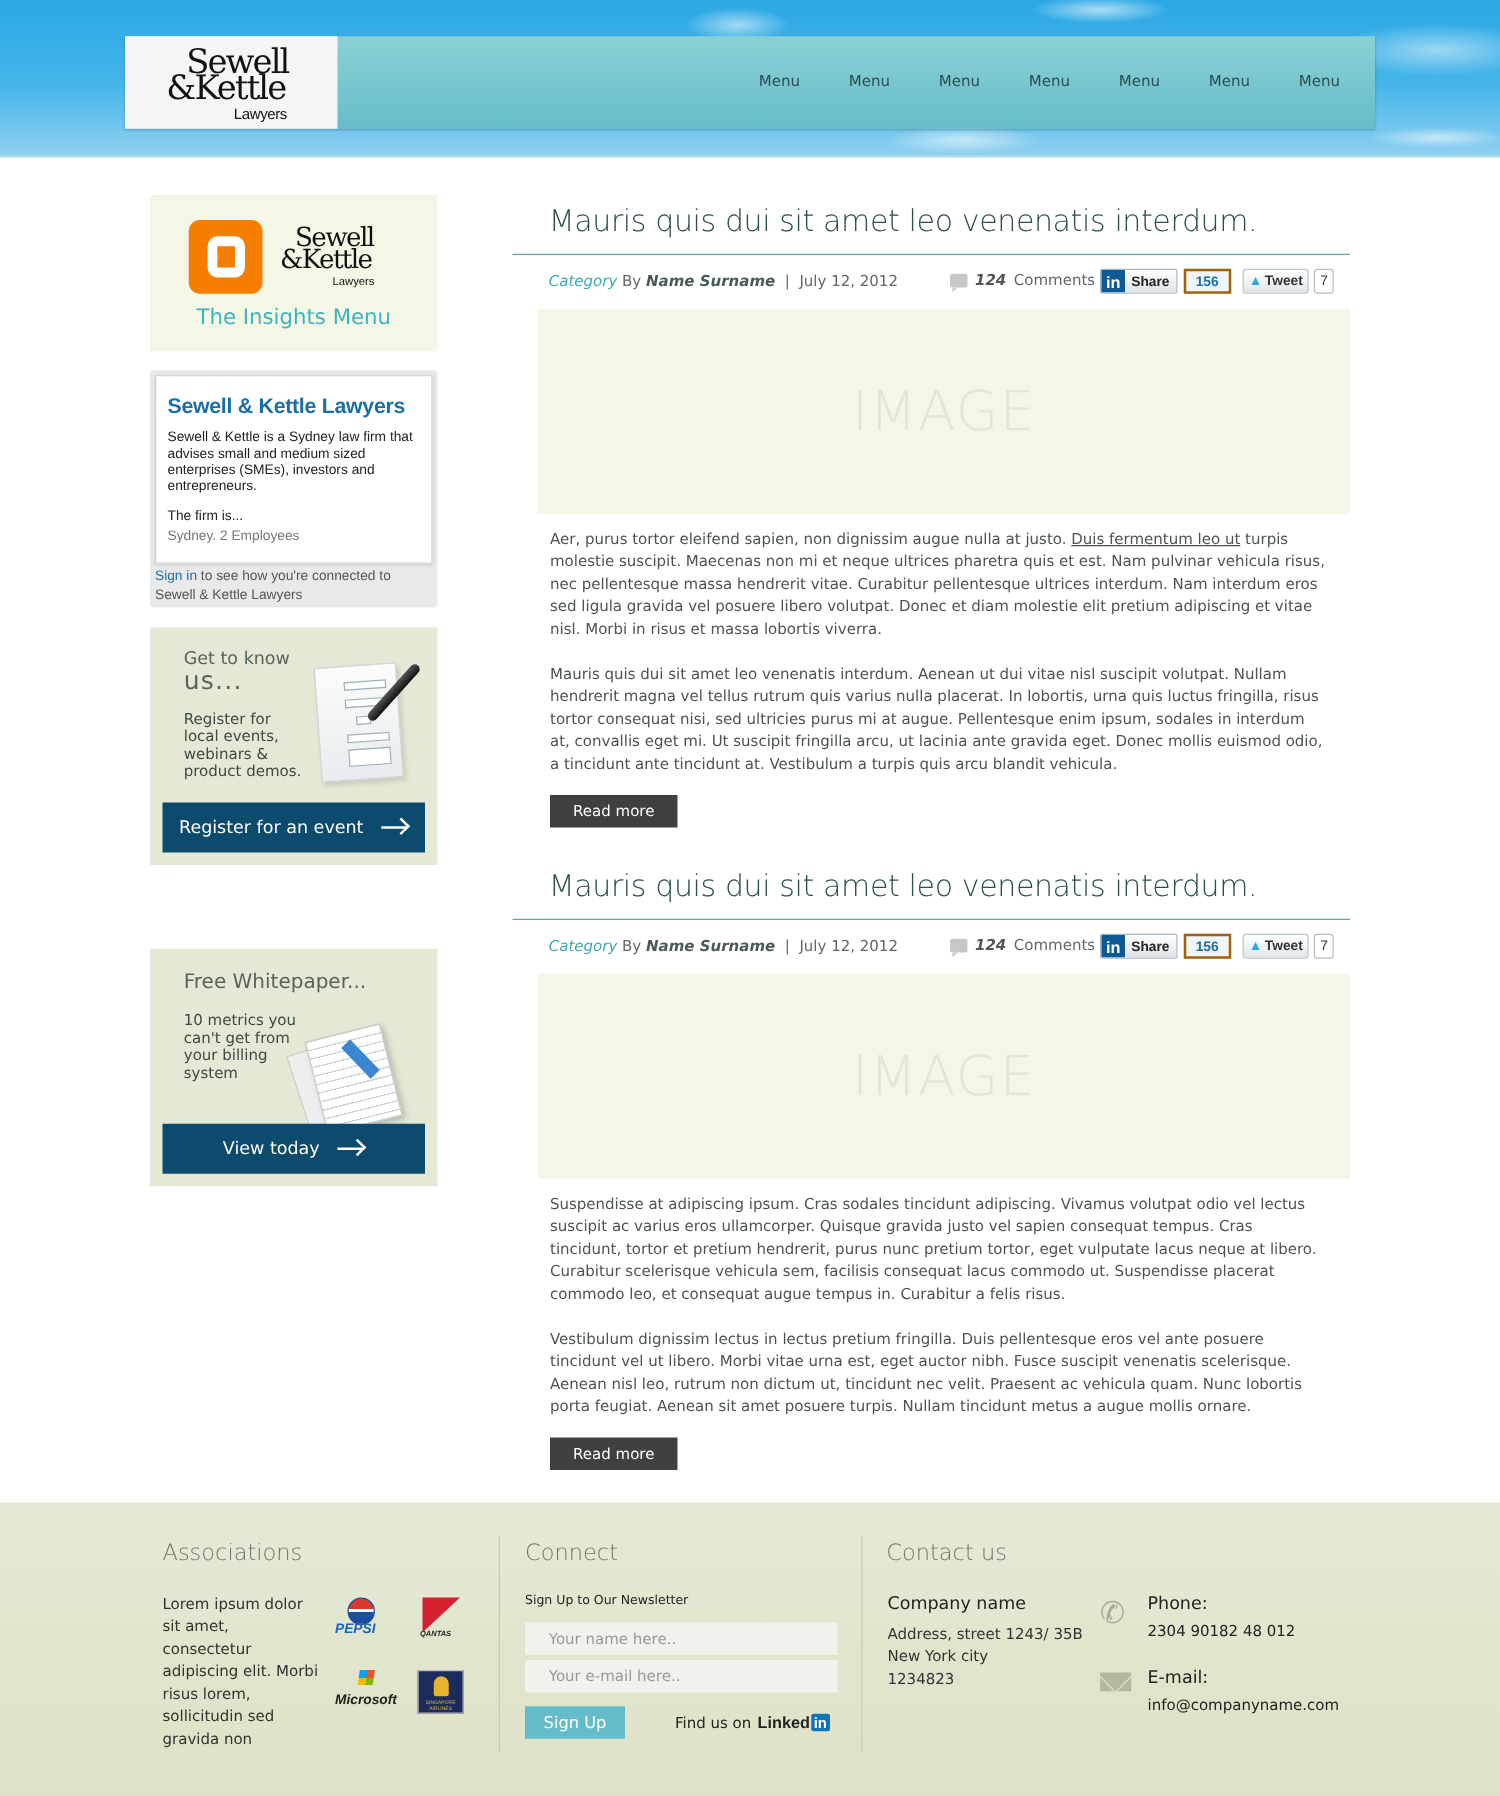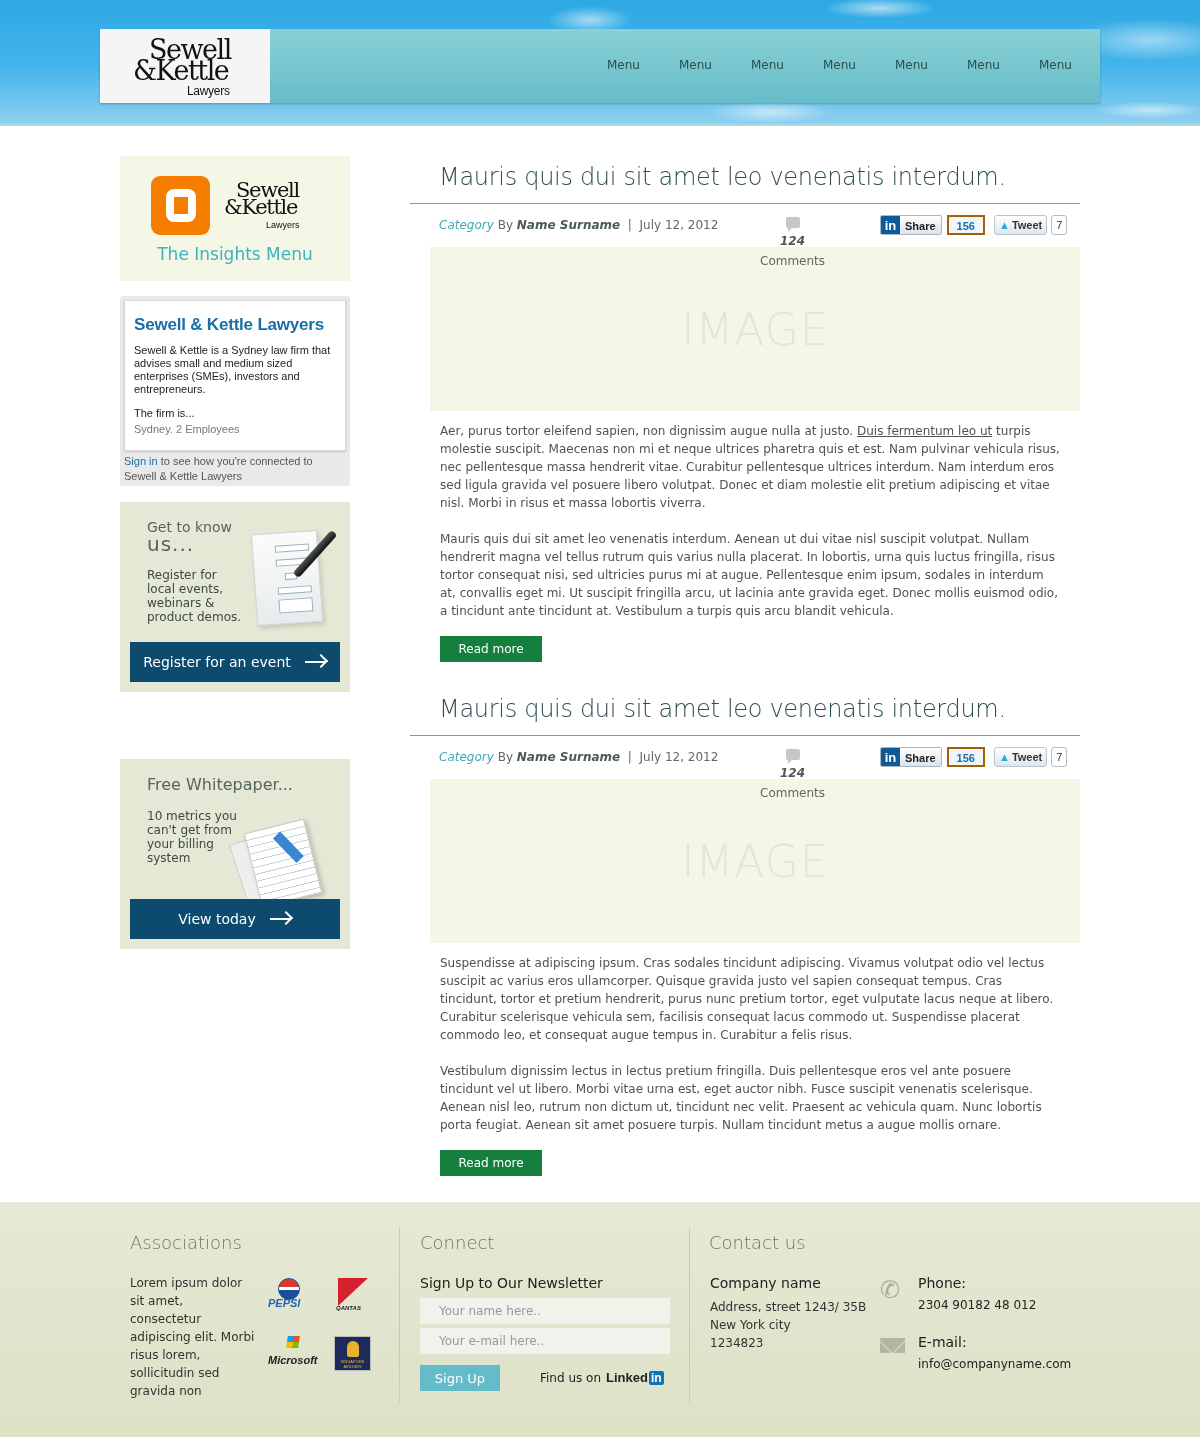--- a/index.html
+++ b/index.html
@@ -161,7 +161,7 @@
   .meta-left { position: absolute; left: 29px; top: 14px; }
   .meta-left .cat { color: #3fa9b5; font-style: italic; }
   .meta-left .name { font-style: italic; font-weight: bold; color: #4a5a5a; }
-  .comments { position: absolute; left: 350px; top: 13px; display: flex; align-items: center; gap: 6px; flex-direction: column; }
+  .comments { position: absolute; left: 350px; top: 13px; display: flex; align-items: center; gap: 6px; }
   .comment-icon {
     width: 14px; height: 11px; background: #c7c7c7; border-radius: 2px; position: relative;
   }

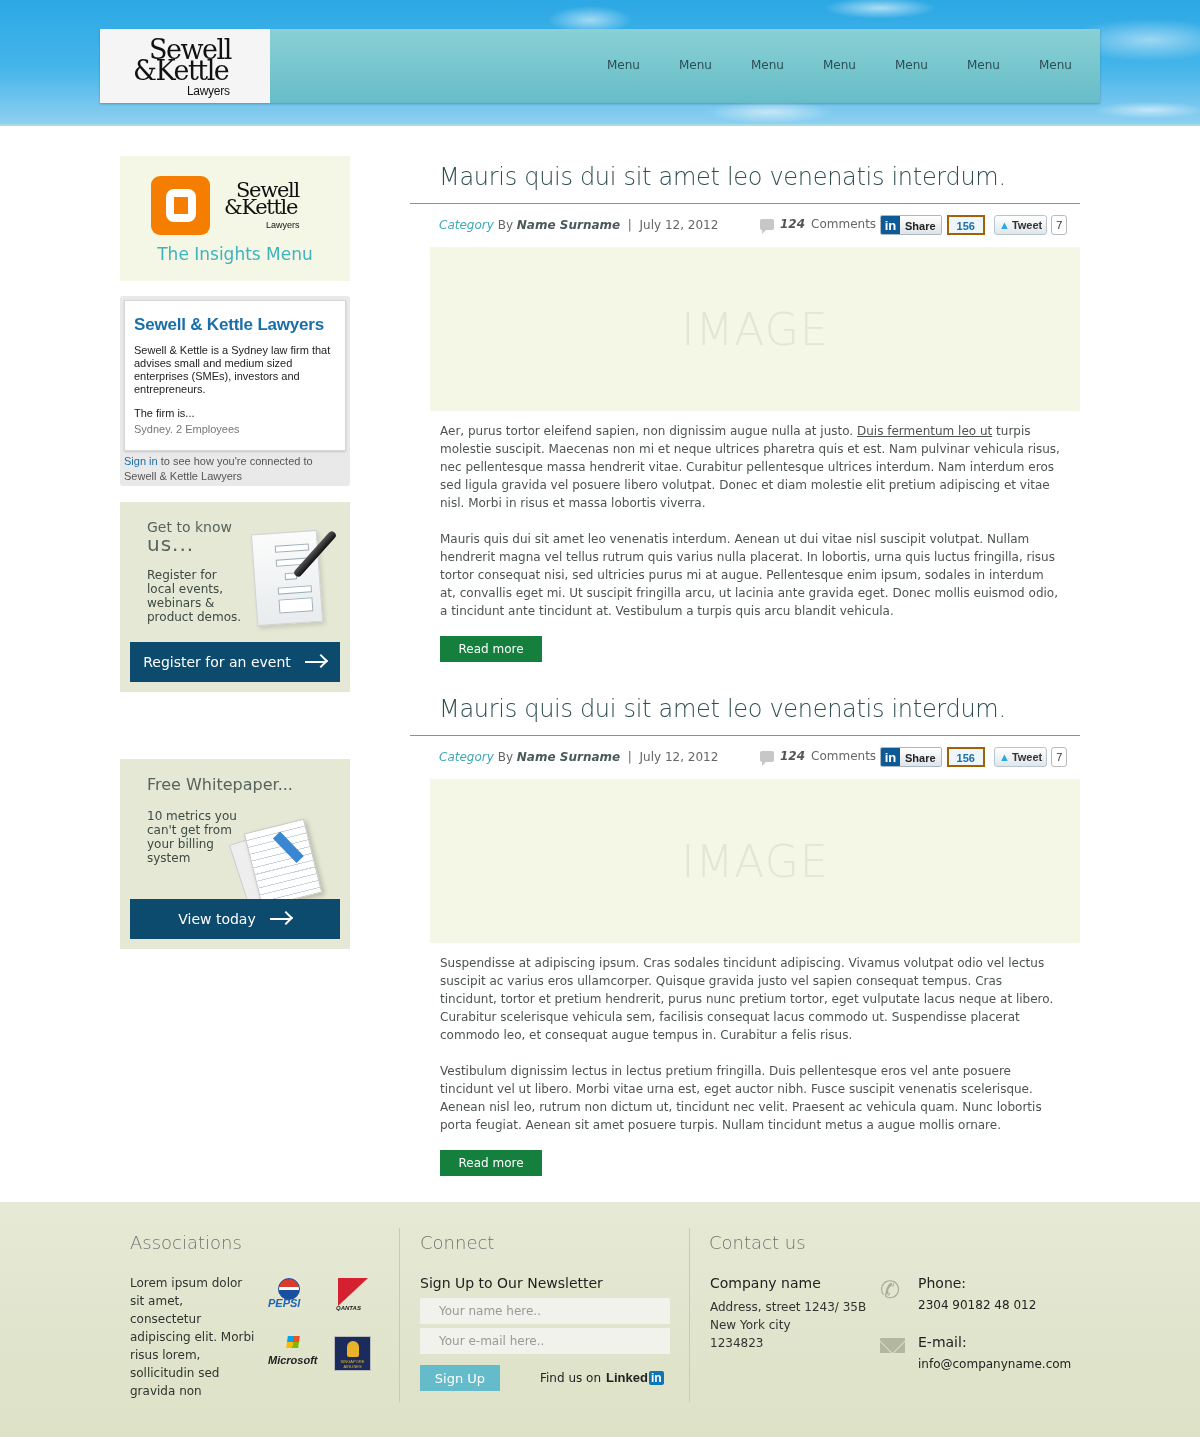--- a/index.html
+++ b/index.html
@@ -204,7 +204,7 @@
   .post-body a { color: #4d5353; text-decoration: underline; }
   .read-more {
     display: inline-block; width: 102px; height: 26px; margin-top: -8px;
-    background: #15803d; color: #fff; font-size: 12px; text-align: center; line-height: 26px;
+    background: #404040; color: #fff; font-size: 12px; text-align: center; line-height: 26px;
     cursor: pointer;
   }
   

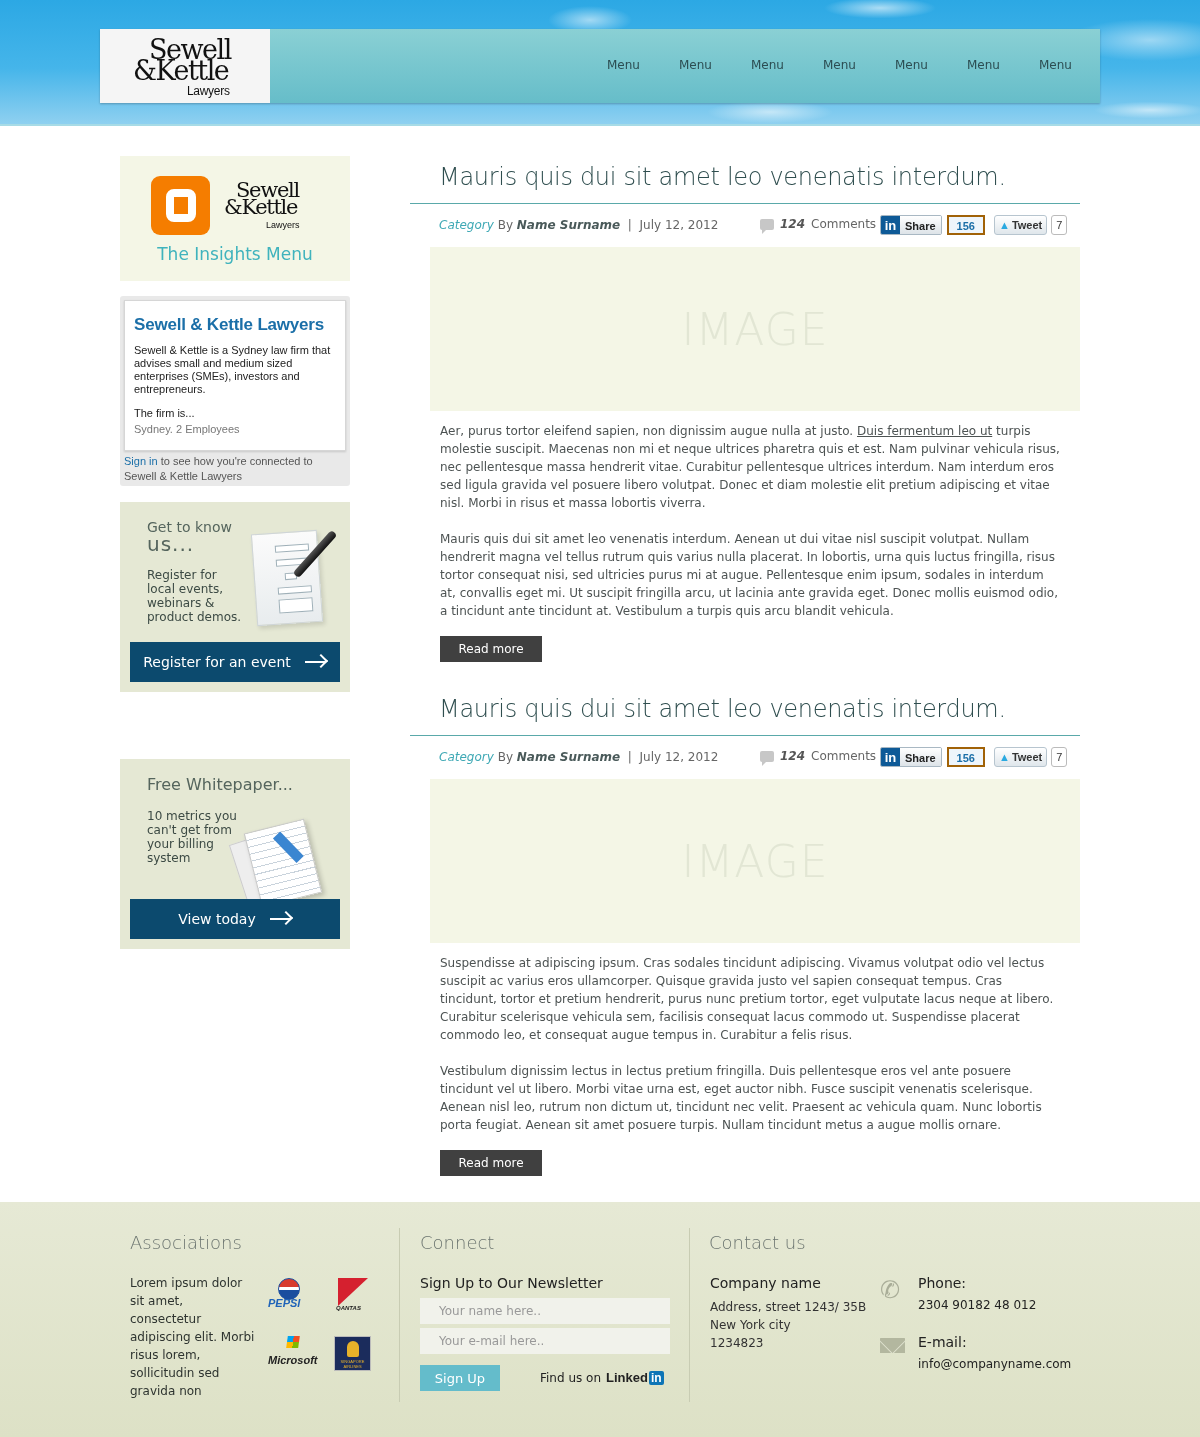--- a/index.html
+++ b/index.html
@@ -230,7 +230,7 @@
   .singapore { left: 334px; top: 134px; width: 37px; height: 35px; background: #1b2c5c; border: 1px solid #bbb; }
   .singapore .bird { position: absolute; left: 12px; top: 4px; width: 12px; height: 16px; background: #e8b22a; border-radius: 6px 6px 2px 2px; }
   .singapore .word { position: absolute; left: 0; top: 22px; width: 35px; text-align: center; font-family: "Liberation Sans", sans-serif; font-size: 4px; color: #e8b22a; line-height: 5px; }
-  .nl-title { position: absolute; left: 420px; top: 73px; font-size: 14px; color: #222; }
+  .nl-title { position: absolute; left: 420px; top: 73px; font-size: 10px; color: #222; }
   .nl-input {
     position: absolute; left: 420px; width: 250px; height: 26px; border: none; outline: none;
     background: #f1f2eb; padding-left: 19px; font-size: 12px; color: #999;

